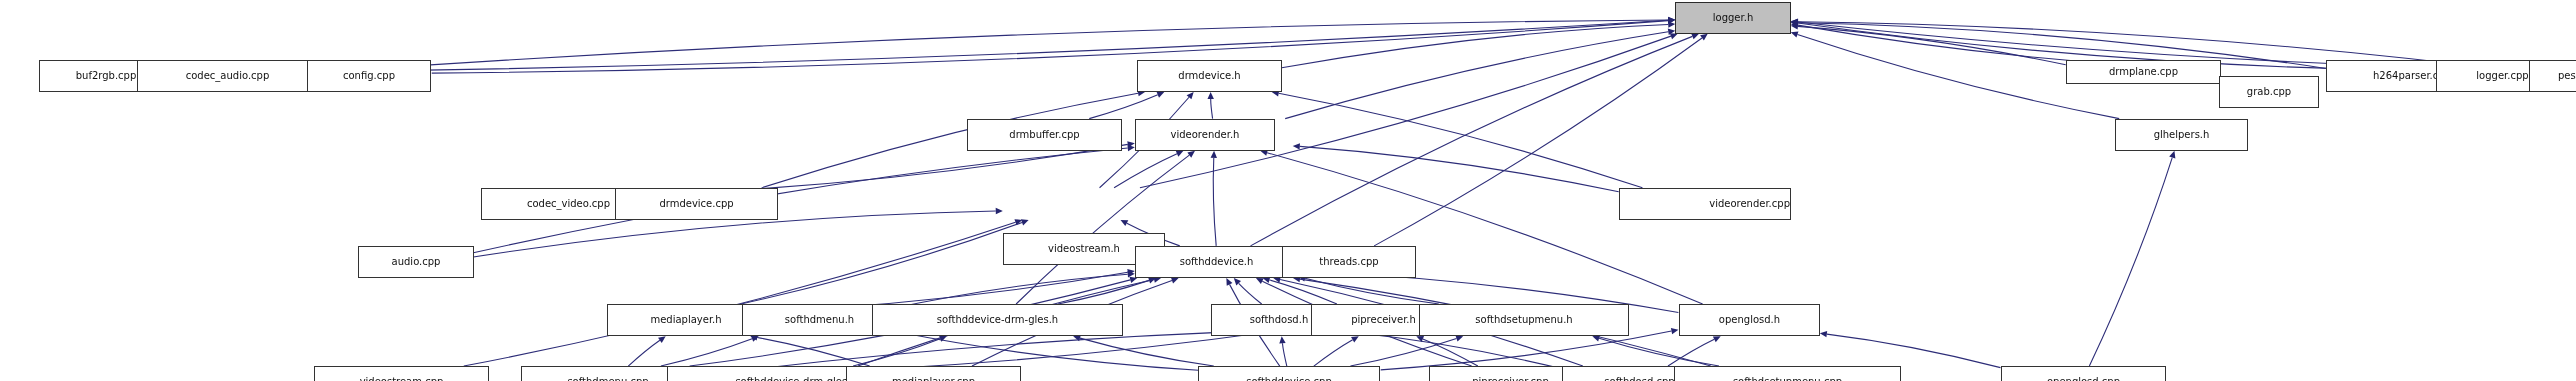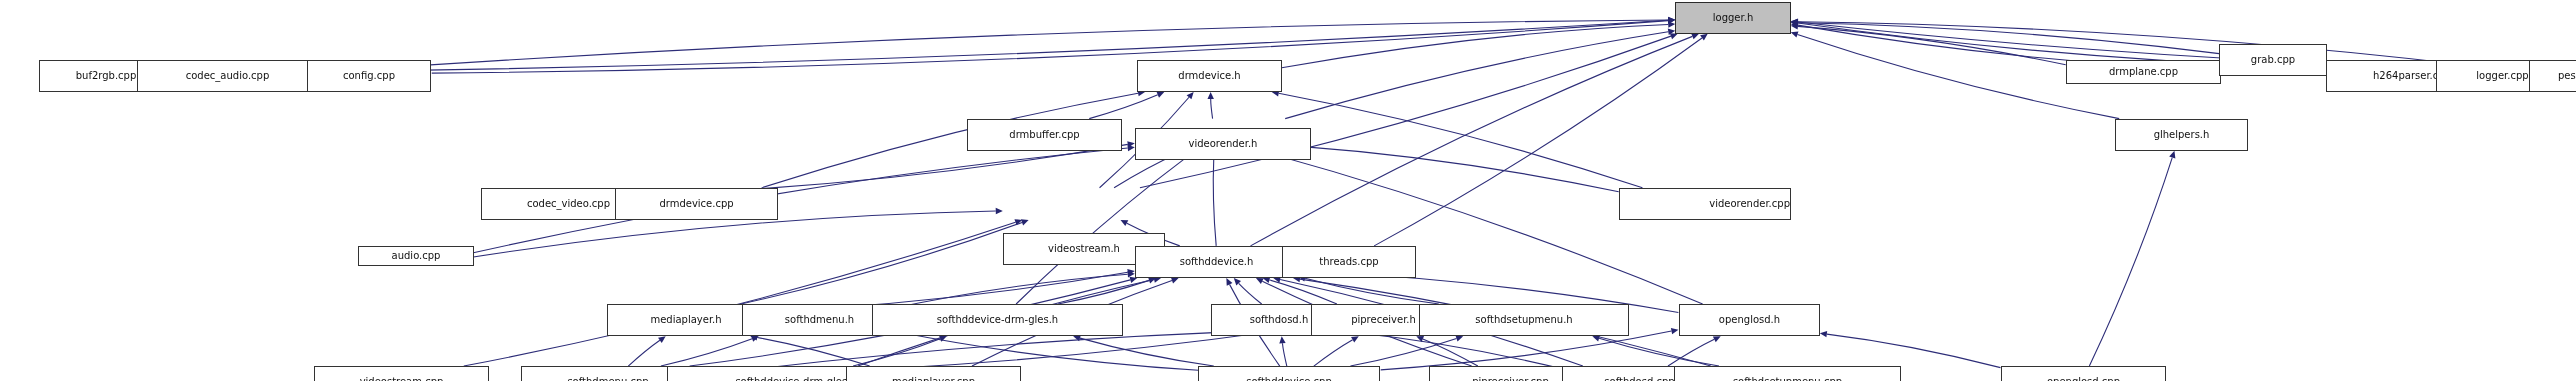--- a/index.html
+++ b/index.html
@@ -165,7 +165,7 @@
       <div class="node-box" style="left: 2066px; top: 60px; width: 155px; height: 24px; justify-content: center;">
         <span>drmplane.cpp</span>
       </div>
-      <div class="node-box" style="left: 2219px; top: 44px; width: 108px; height: 32px;">
+      <div class="node-box" style="left: 2219px; top: 76px; width: 100px; height: 32px;">
         <span>grab.cpp</span>
       </div>
       <div class="node-box" style="left: 2326px; top: 60px; width: 172px; height: 32px;">

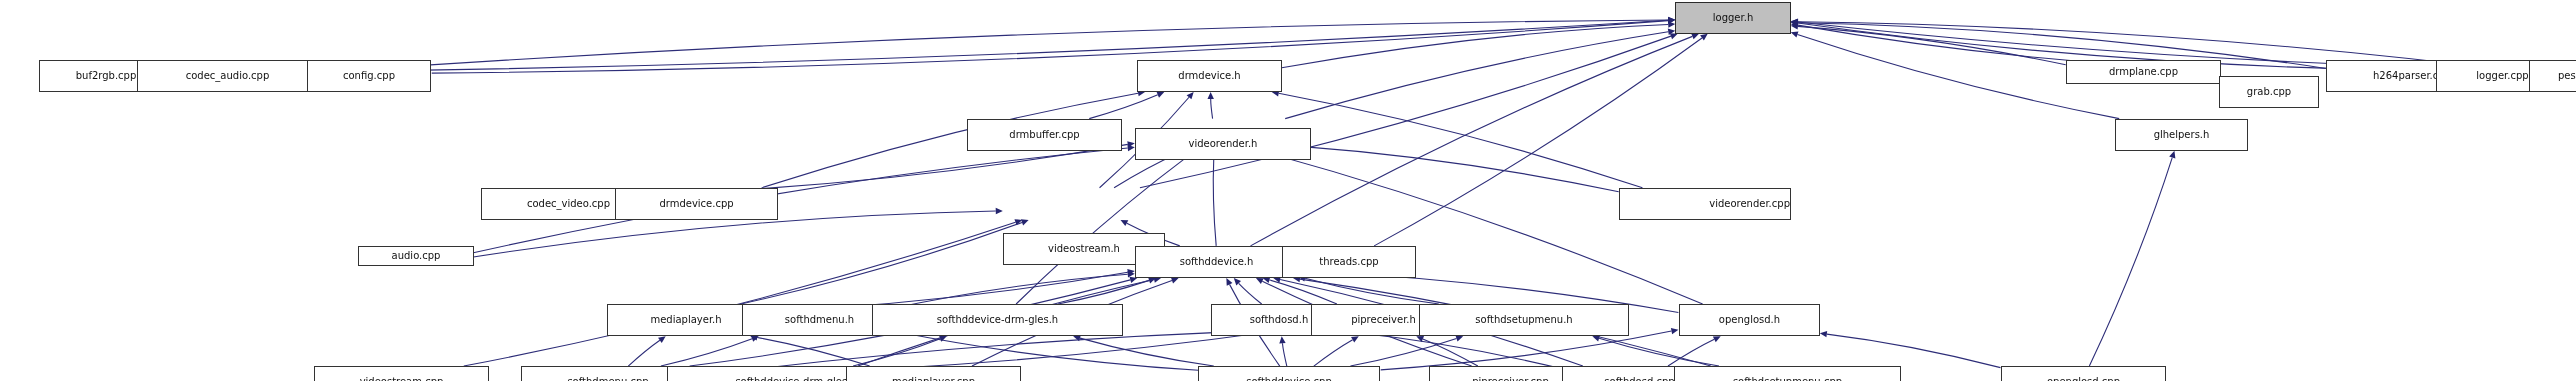--- a/index.html
+++ b/index.html
@@ -180,7 +180,7 @@
       <div class="node-box" style="left: 967px; top: 119px; width: 155px; height: 32px;">
         <span>drmbuffer.cpp</span>
       </div>
-      <div class="node-box" style="left: 1135px; top: 128px; width: 176px; height: 32px; text-align: right;">
+      <div class="node-box" style="left: 1135px; top: 119px; width: 140px; height: 32px; text-align: right;">
         <span>videorender.h</span>
       </div>
       <div class="node-box" style="left: 2115px; top: 119px; width: 133px; height: 32px;">

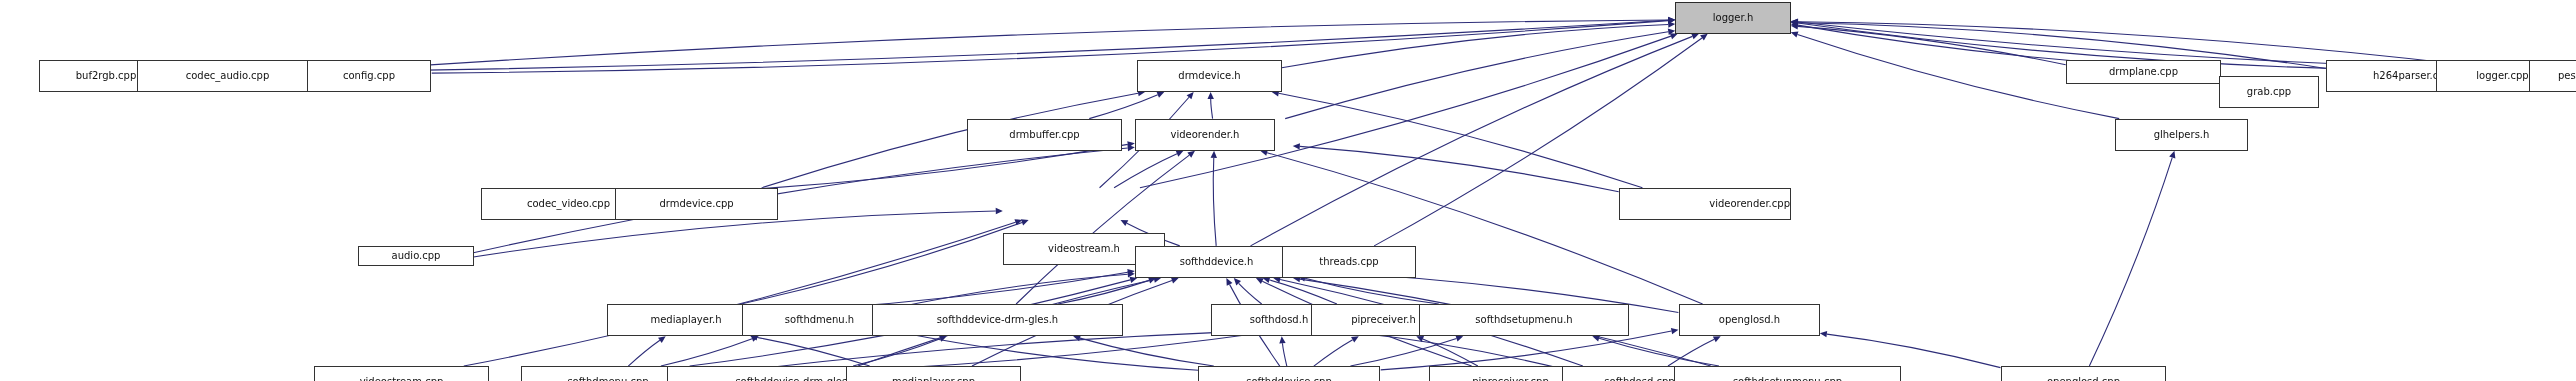--- a/index.html
+++ b/index.html
@@ -198,7 +198,7 @@
       <div class="node-box" style="left: 1619px; top: 188px; width: 172px; height: 32px; justify-content: flex-end;">
         <span>videorender.cpp</span>
       </div>
-      <div class="node-box" style="left: 358px; top: 246px; width: 116px; height: 20px;">
+      <div class="node-box" style="left: 358px; top: 246px; width: 116px; height: 32px;">
         <span>audio.cpp</span>
       </div>
       <div class="node-box" style="left: 1135px; top: 246px; width: 163px; height: 32px;">

